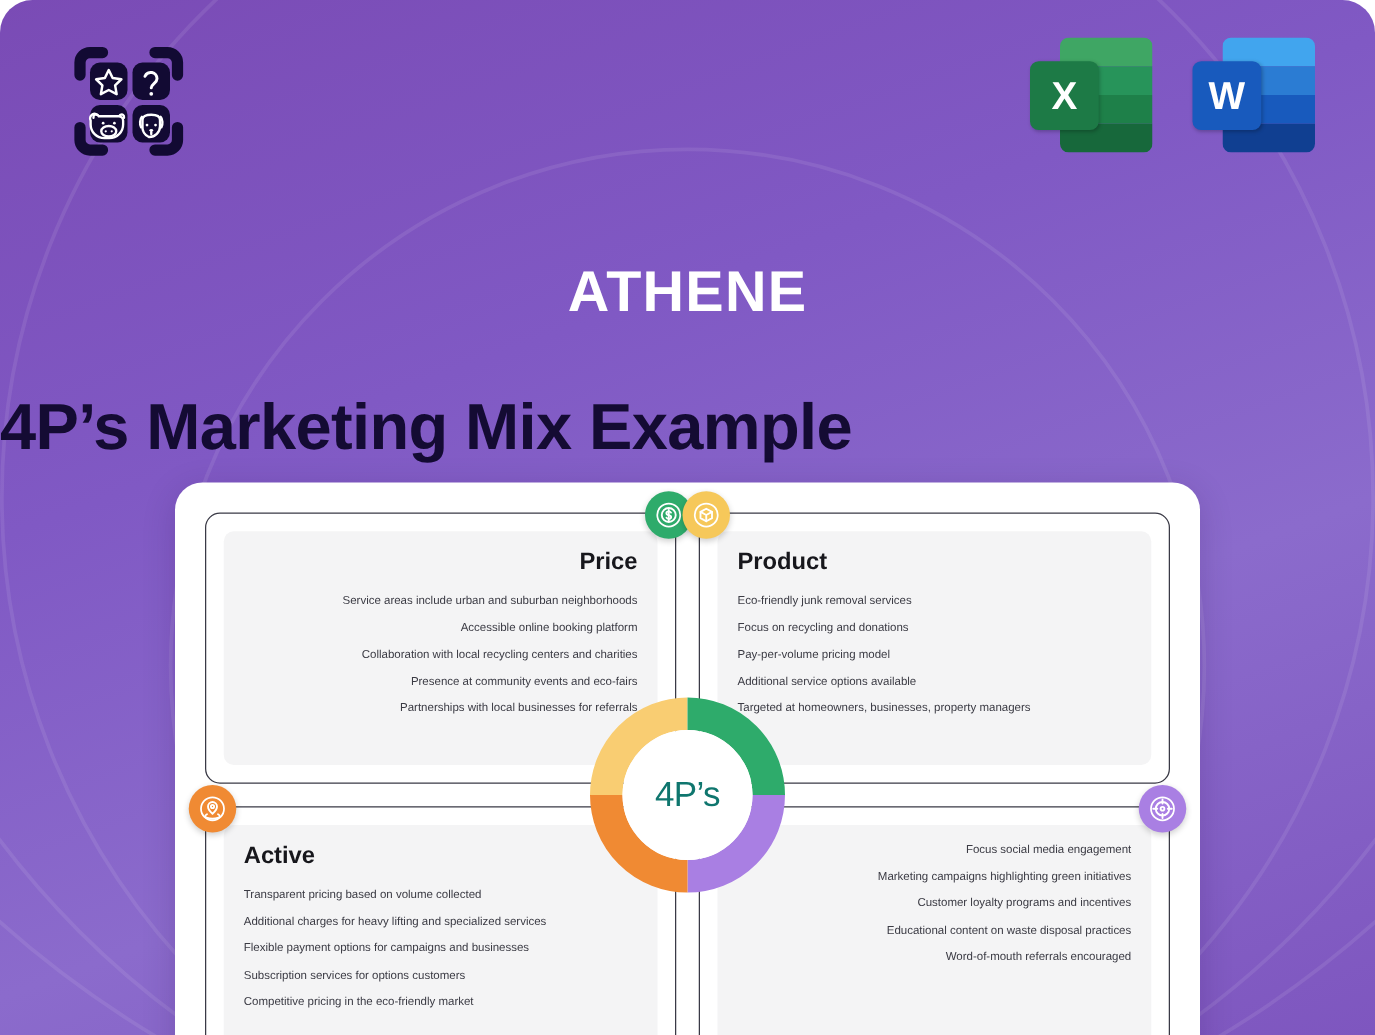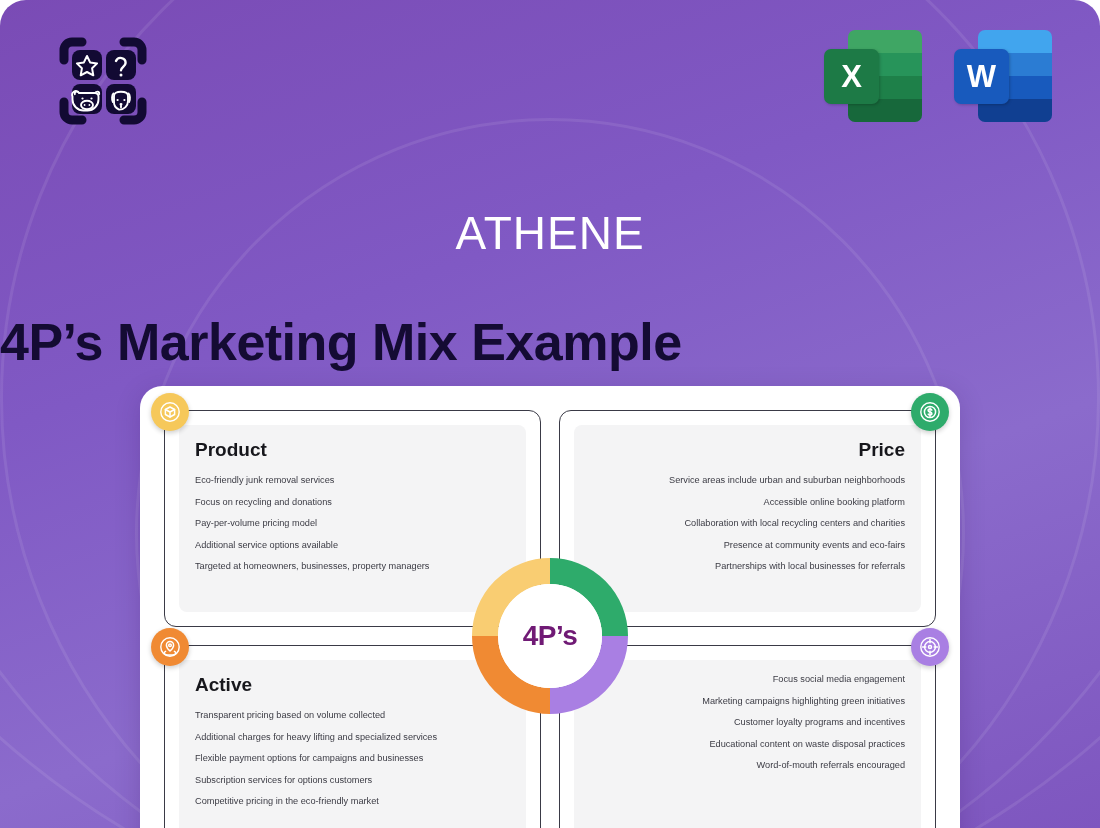--- a/index.html
+++ b/index.html
@@ -80,7 +80,7 @@
     position: absolute; top: 206px; left: 0; right: 0;
     text-align: center;
     color: #ffffff;
-    font-size: 46px; font-weight: normal;
+    font-size: 46px; font-weight: bold;
     letter-spacing: 1px;
   }
   #headline {

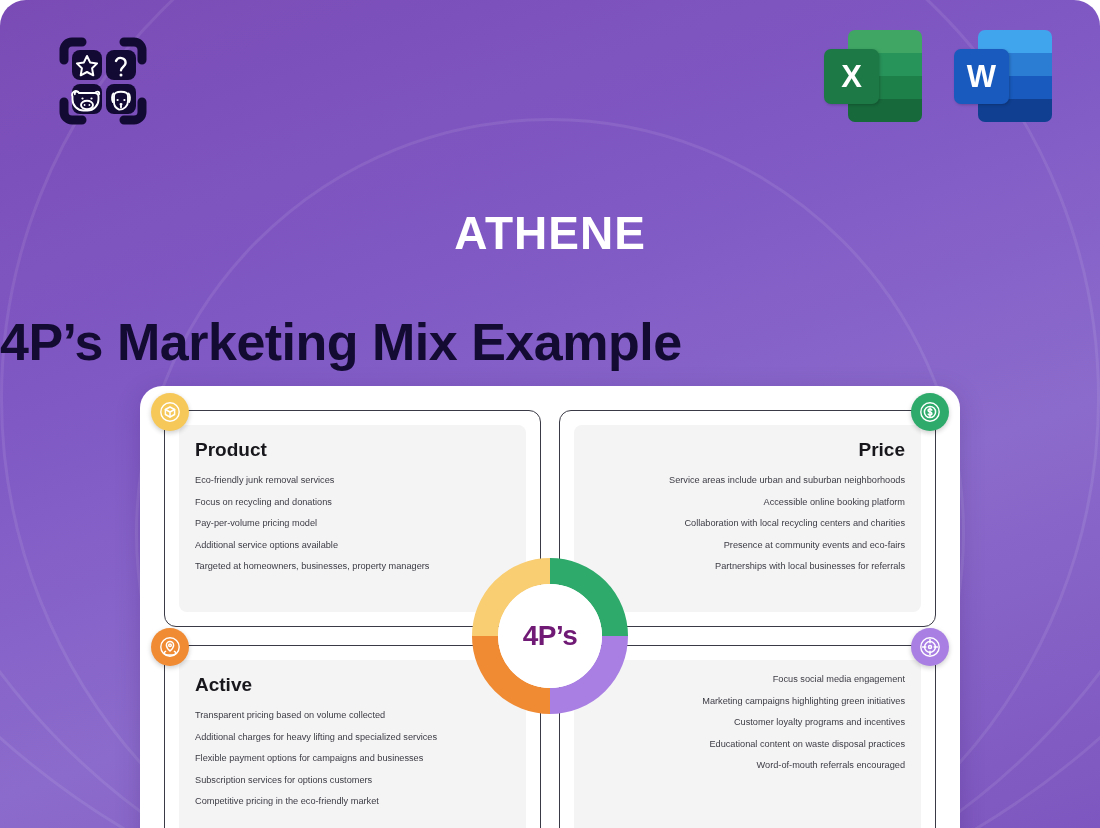--- a/index.html
+++ b/index.html
@@ -245,6 +245,27 @@
   <div id="card">
     <div id="grid">
 
+      <div class="quad q-right">
+        <div class="qicon i-price">
+          <svg viewBox="0 0 24 24" fill="none" stroke="#fff" stroke-width="1.5" stroke-linecap="round">
+            <circle cx="12" cy="12" r="9.2" stroke-width="1.4"></circle>
+            <circle cx="12" cy="12" r="5.6"></circle>
+            <path d="M13.8 10.1 a2 2 0 0 0 -1.8 -1 c-1.1 0 -1.9 .6 -1.9 1.5 s.8 1.3 1.9 1.5 s1.9 .6 1.9 1.5 s-.8 1.5 -1.9 1.5 a2 2 0 0 1 -1.8 -1"></path>
+            <path d="M12 8 v8.4"></path>
+          </svg>
+        </div>
+        <div class="inner">
+          <h3>Price</h3>
+          <ul>
+            <li>Service areas include urban and suburban neighborhoods</li>
+            <li>Accessible online booking platform</li>
+            <li>Collaboration with local recycling centers and charities</li>
+            <li>Presence at community events and eco-fairs</li>
+            <li>Partnerships with local businesses for referrals</li>
+          </ul>
+        </div>
+      </div>
+
       <div class="quad">
         <div class="qicon i-product">
           <svg viewBox="0 0 24 24" fill="none" stroke="#fff" stroke-width="1.5" stroke-linejoin="round" stroke-linecap="round">
@@ -261,27 +282,6 @@
             <li>Pay-per-volume pricing model</li>
             <li>Additional service options available</li>
             <li>Targeted at homeowners, businesses, property managers</li>
-          </ul>
-        </div>
-      </div>
-
-      <div class="quad q-right">
-        <div class="qicon i-price">
-          <svg viewBox="0 0 24 24" fill="none" stroke="#fff" stroke-width="1.5" stroke-linecap="round">
-            <circle cx="12" cy="12" r="9.2" stroke-width="1.4"></circle>
-            <circle cx="12" cy="12" r="5.6"></circle>
-            <path d="M13.8 10.1 a2 2 0 0 0 -1.8 -1 c-1.1 0 -1.9 .6 -1.9 1.5 s.8 1.3 1.9 1.5 s1.9 .6 1.9 1.5 s-.8 1.5 -1.9 1.5 a2 2 0 0 1 -1.8 -1"></path>
-            <path d="M12 8 v8.4"></path>
-          </svg>
-        </div>
-        <div class="inner">
-          <h3>Price</h3>
-          <ul>
-            <li>Service areas include urban and suburban neighborhoods</li>
-            <li>Accessible online booking platform</li>
-            <li>Collaboration with local recycling centers and charities</li>
-            <li>Presence at community events and eco-fairs</li>
-            <li>Partnerships with local businesses for referrals</li>
           </ul>
         </div>
       </div>

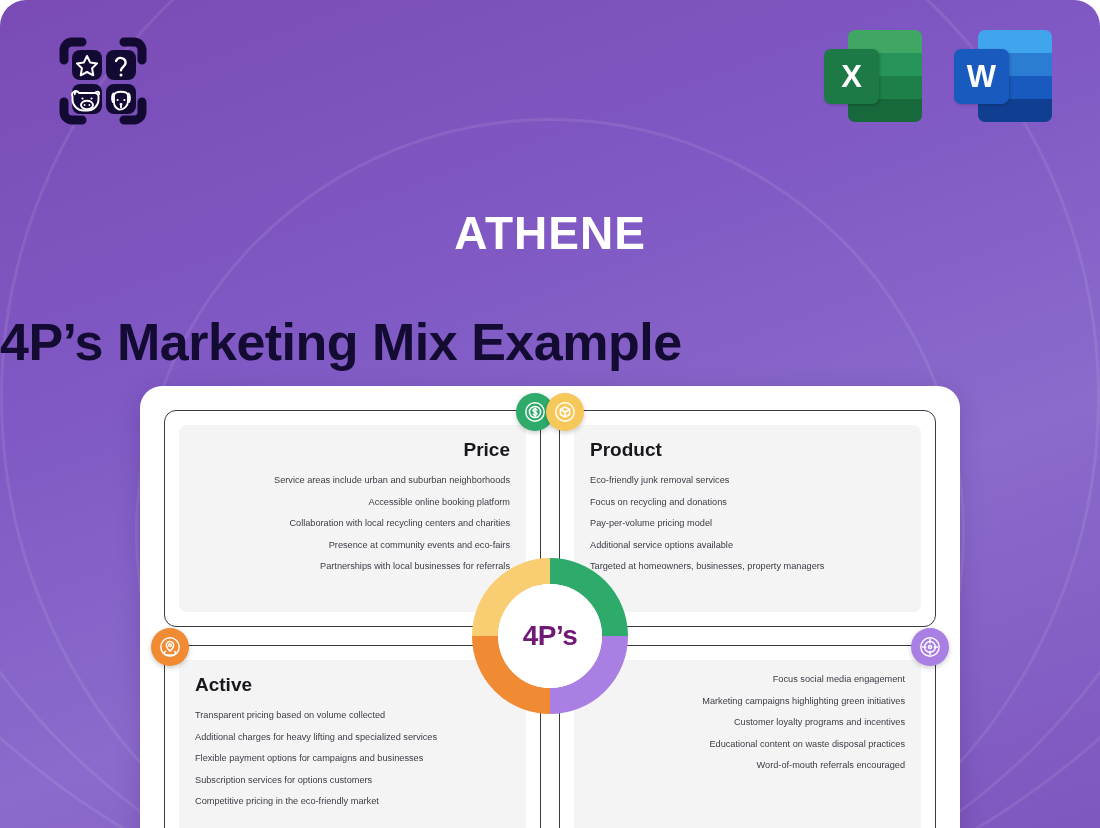--- a/index.html
+++ b/index.html
@@ -166,7 +166,7 @@
     width: 104px; height: 104px; border-radius: 50%;
     background: #ffffff;
     display: flex; align-items: center; justify-content: center;
-    font-size: 28px; font-weight: bold; color: #701a75;
+    font-size: 28px; font-weight: normal; color: #0f766e;
     letter-spacing: -0.5px;
   }
 </style>

